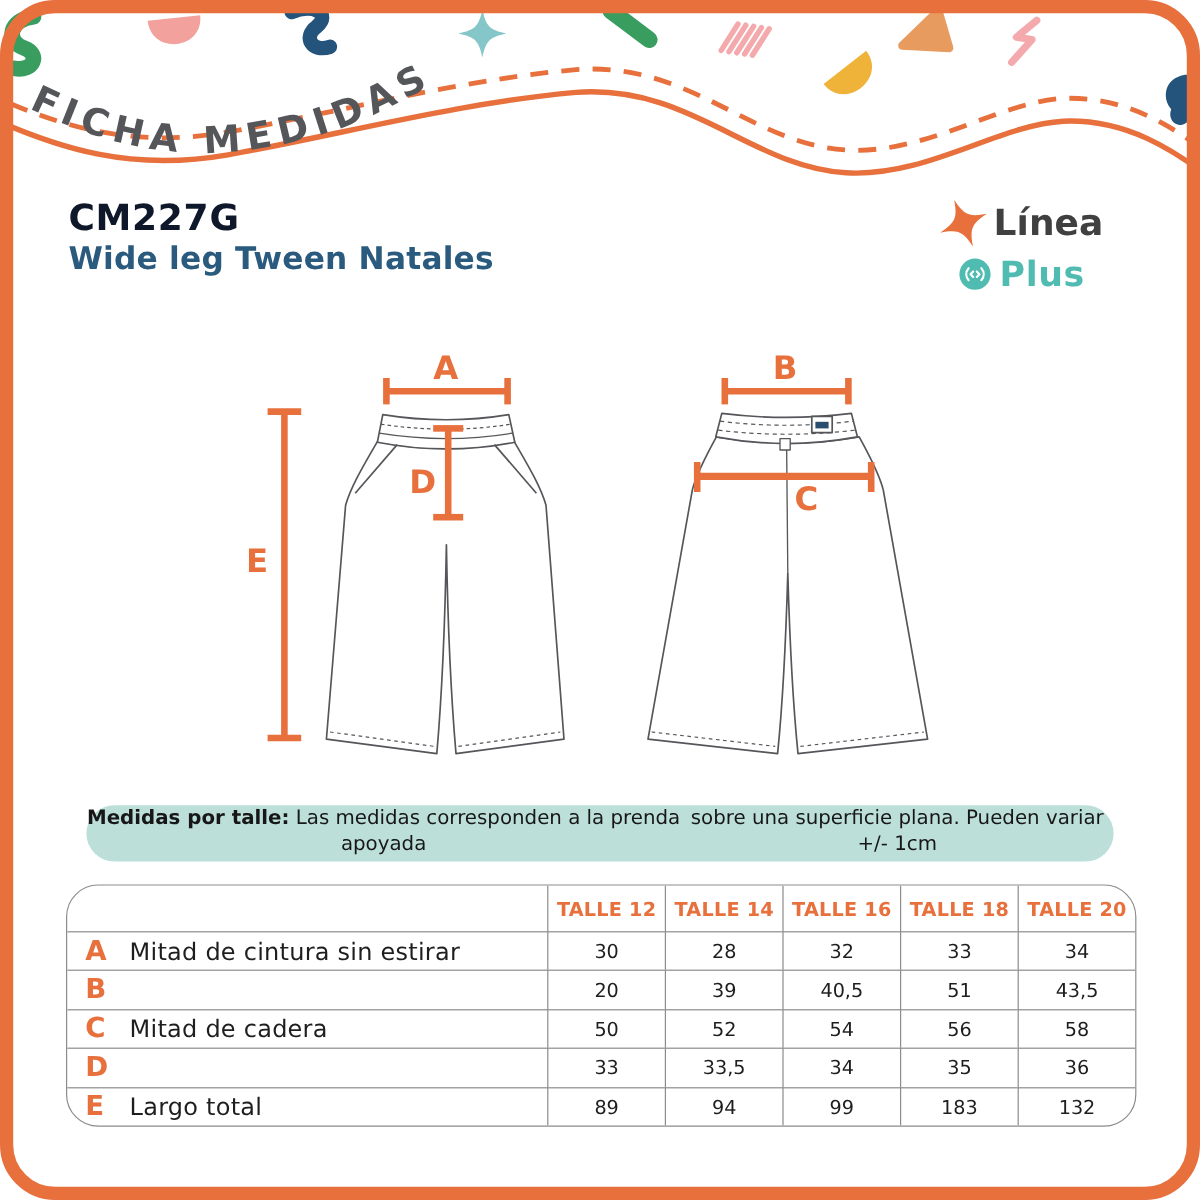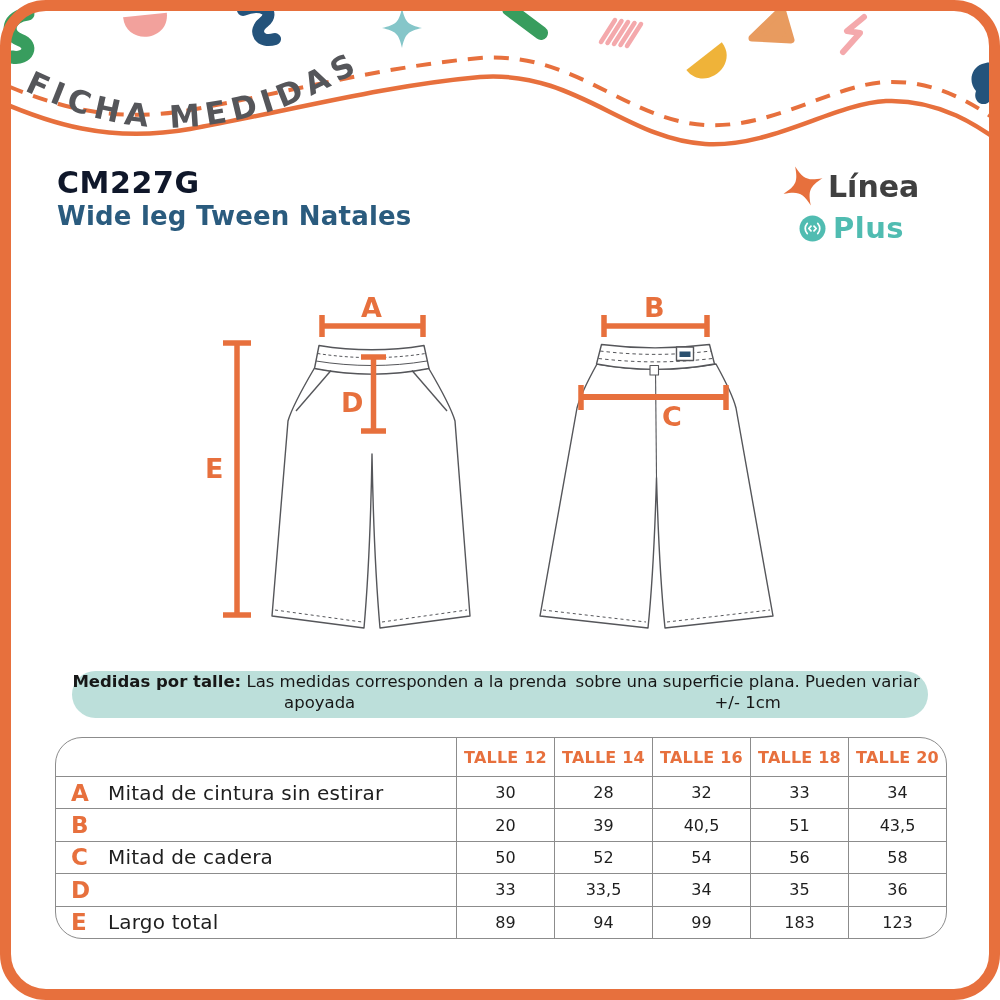--- a/index.html
+++ b/index.html
@@ -210,7 +210,7 @@
       <div class="tcell vline val">94</div>
       <div class="tcell vline val">99</div>
       <div class="tcell vline val">183</div>
-      <div class="tcell vline val">123</div>
+      <div class="tcell vline val">132</div>
     </div>
 
   <div class="frame"></div>

